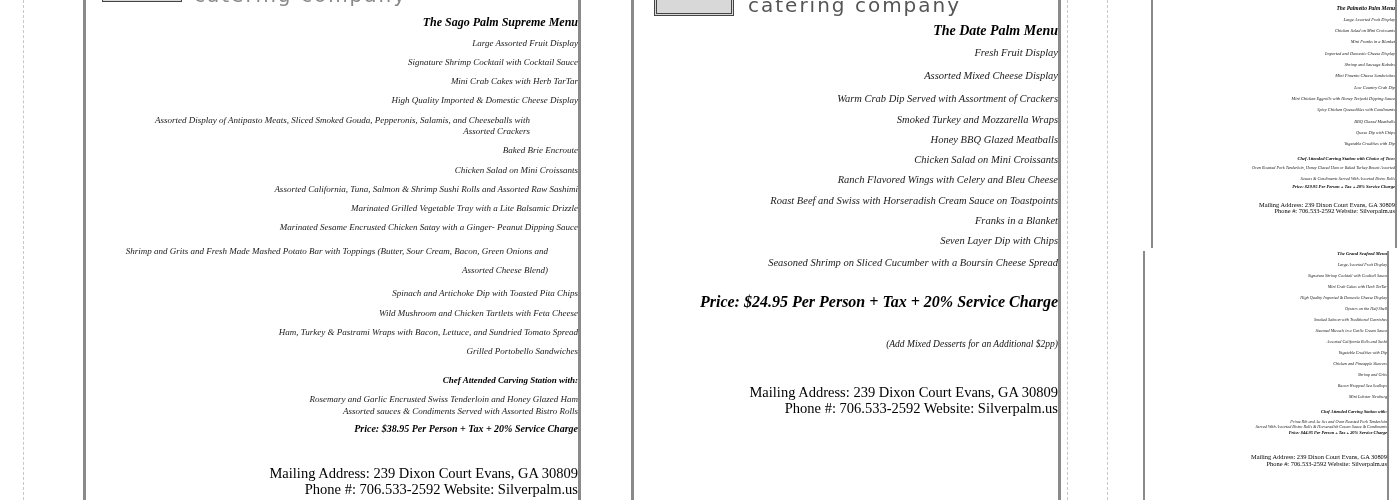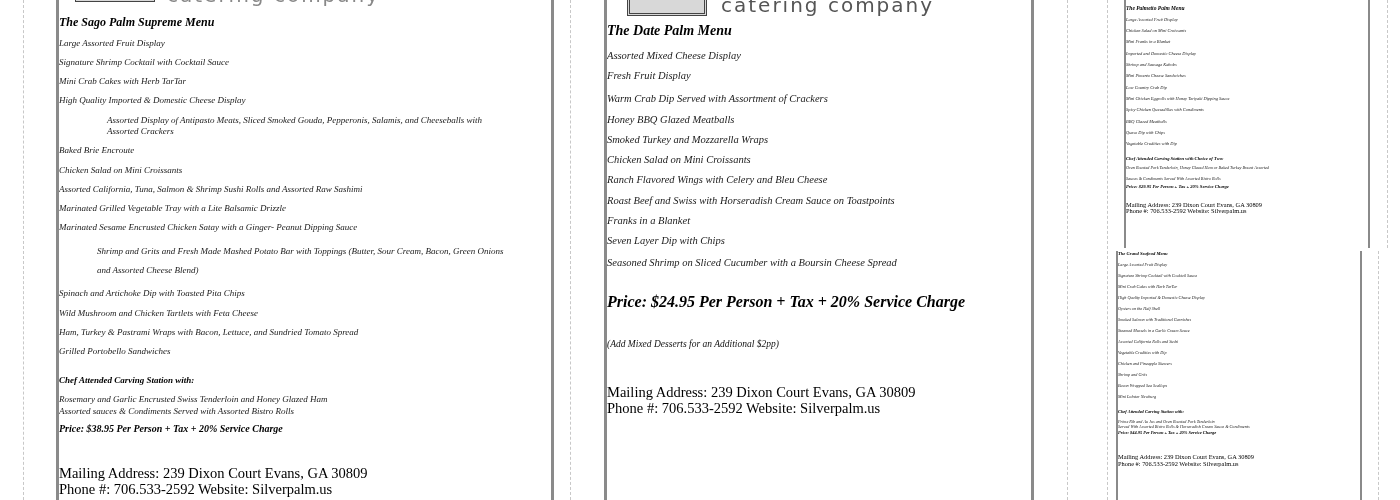--- a/index.html
+++ b/index.html
@@ -7,7 +7,7 @@
   body { position: relative; font-family: "Liberation Serif", "DejaVu Serif", serif; color: #111; }
 
   .dash { position: absolute; top: 0; width: 0; border-left: 1px dashed #c8c8c8; }
-  .page { position: absolute; background: #fff; border-left: 3px solid #8a8a8a; border-right: 3px solid #8a8a8a; text-align: left; overflow: hidden; }
+  .page { position: absolute; background: #fff; border-left: 3px solid #8a8a8a; border-right: 3px solid #8a8a8a; text-align: right; overflow: hidden; margin-left: 27px; }
   .page.thin { border-left-width: 2px; border-right-width: 2px; }
 
   .logo { position: absolute; display: flex; align-items: flex-end; }

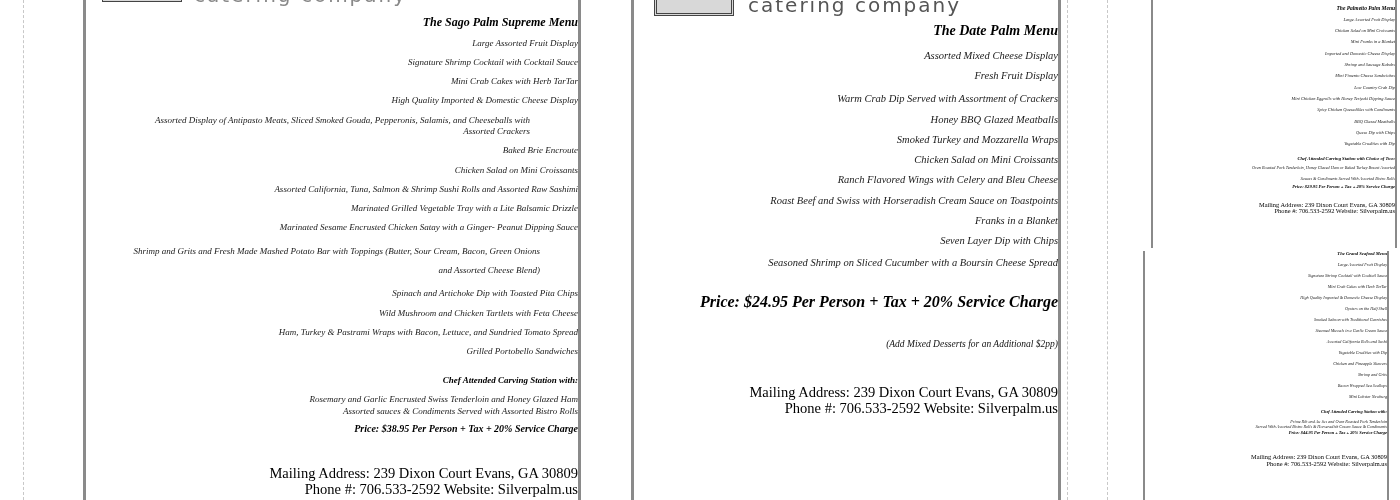--- a/index.html
+++ b/index.html
@@ -118,8 +118,8 @@
   </div>
   <div class="title">The Date Palm Menu</div>
   <div class="list">
+    <div class="item">Fresh Fruit Display</div>
     <div class="item" style="margin-top:10px;">Assorted Mixed Cheese Display</div>
-    <div class="item">Fresh Fruit Display</div>
     <div class="item" style="margin-top:10px;">Warm Crab Dip Served with Assortment of Crackers</div>
     <div class="item">Honey BBQ Glazed Meatballs</div>
     <div class="item">Smoked Turkey and Mozzarella Wraps</div>

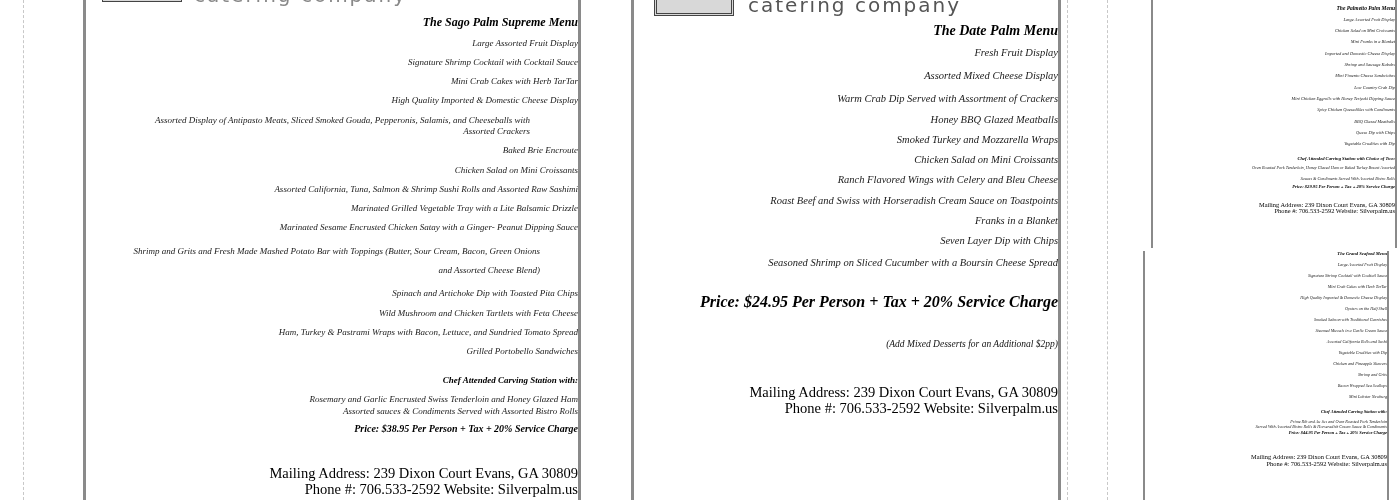--- a/index.html
+++ b/index.html
@@ -121,8 +121,8 @@
     <div class="item">Fresh Fruit Display</div>
     <div class="item" style="margin-top:10px;">Assorted Mixed Cheese Display</div>
     <div class="item" style="margin-top:10px;">Warm Crab Dip Served with Assortment of Crackers</div>
+    <div class="item">Smoked Turkey and Mozzarella Wraps</div>
     <div class="item">Honey BBQ Glazed Meatballs</div>
-    <div class="item">Smoked Turkey and Mozzarella Wraps</div>
     <div class="item">Chicken Salad on Mini Croissants</div>
     <div class="item">Ranch Flavored Wings with Celery and Bleu Cheese</div>
     <div class="item">Roast Beef and Swiss with Horseradish Cream Sauce on Toastpoints</div>

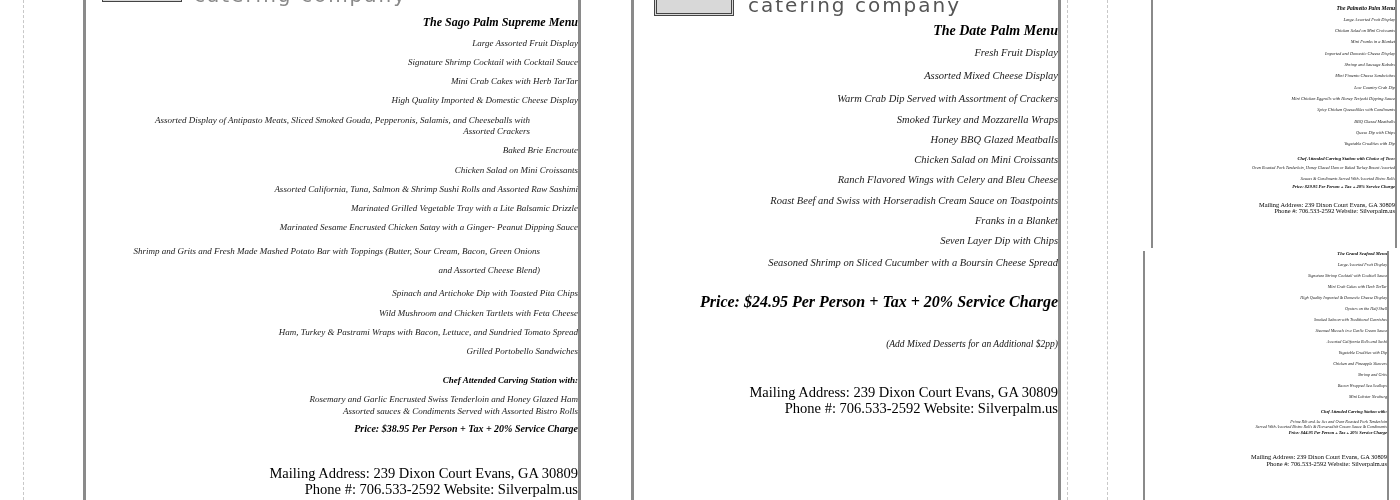--- a/index.html
+++ b/index.html
@@ -93,7 +93,7 @@
     <div class="item">Assorted California, Tuna, Salmon &amp; Shrimp Sushi Rolls and Assorted Raw Sashimi</div>
     <div class="item">Marinated Grilled Vegetable Tray with a Lite Balsamic Drizzle</div>
     <div class="item">Marinated Sesame Encrusted Chicken Satay with a Ginger- Peanut Dipping Sauce</div>
-    <div class="item wrap" style="padding:0 38px;line-height:19.5px;font-style:italic;">Shrimp and Grits and Fresh Made Mashed Potato Bar with Toppings (Butter, Sour Cream, Bacon, Green Onions and Assorted Cheese Blend)</div>
+    <div class="item wrap" style="padding:0 30px;line-height:19.5px;font-style:italic;">Shrimp and Grits and Fresh Made Mashed Potato Bar with Toppings (Butter, Sour Cream, Bacon, Green Onions and Assorted Cheese Blend)</div>
     <div class="item">Spinach and Artichoke Dip with Toasted Pita Chips</div>
     <div class="item">Wild Mushroom and Chicken Tartlets with Feta Cheese</div>
     <div class="item">Ham, Turkey &amp; Pastrami Wraps with Bacon, Lettuce, and Sundried Tomato Spread</div>

